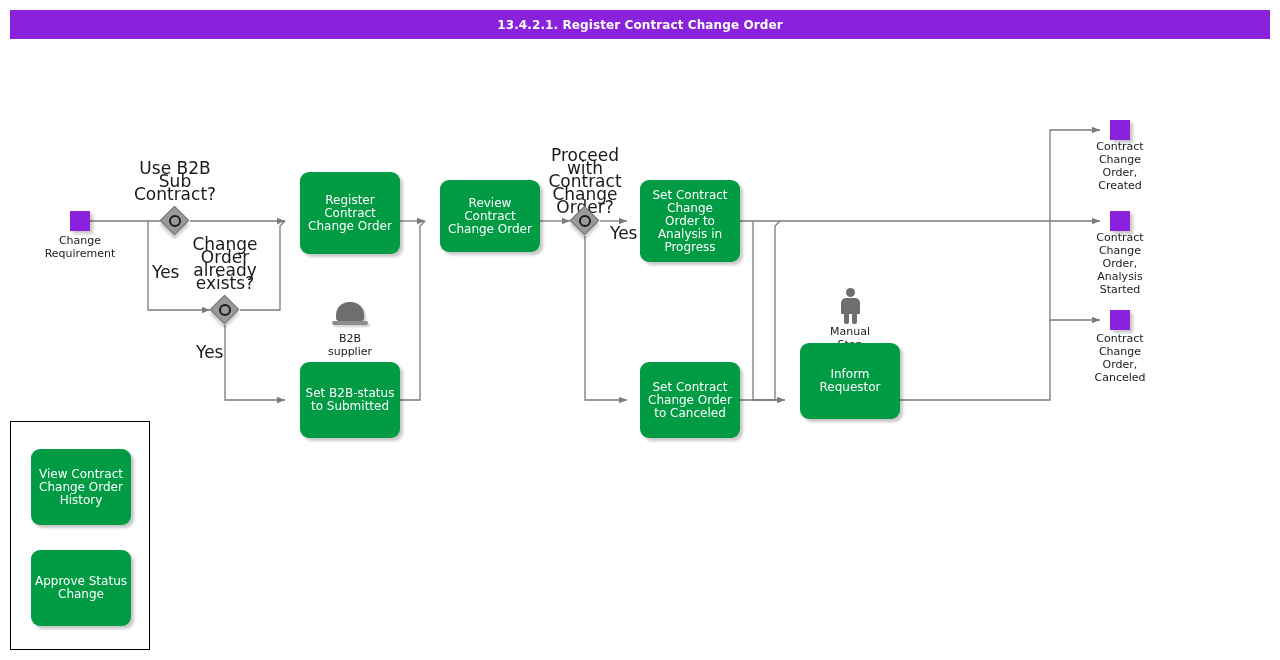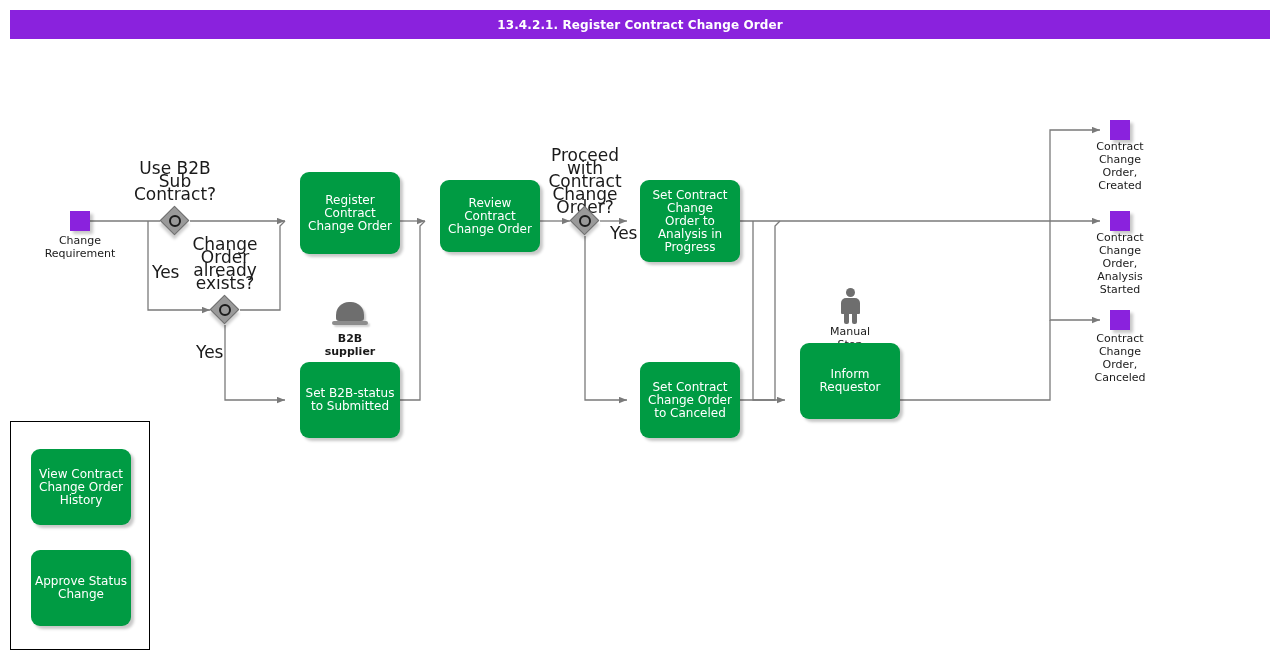--- a/index.html
+++ b/index.html
@@ -308,7 +308,7 @@
     <div class="dome"></div>
     <div class="brim"></div>
   </div>
-  <div class="icon-caption" style="left: 310px; top: 332px; width: 80px; white-space: pre-line; font-weight: bold;">B2B
+  <div class="icon-caption" style="left: 310px; top: 332px; width: 80px; white-space: pre-line;">B2B
 supplier</div>
 
   <div class="task" style="left:300px; top:362px; width:100px; height:76px;">

